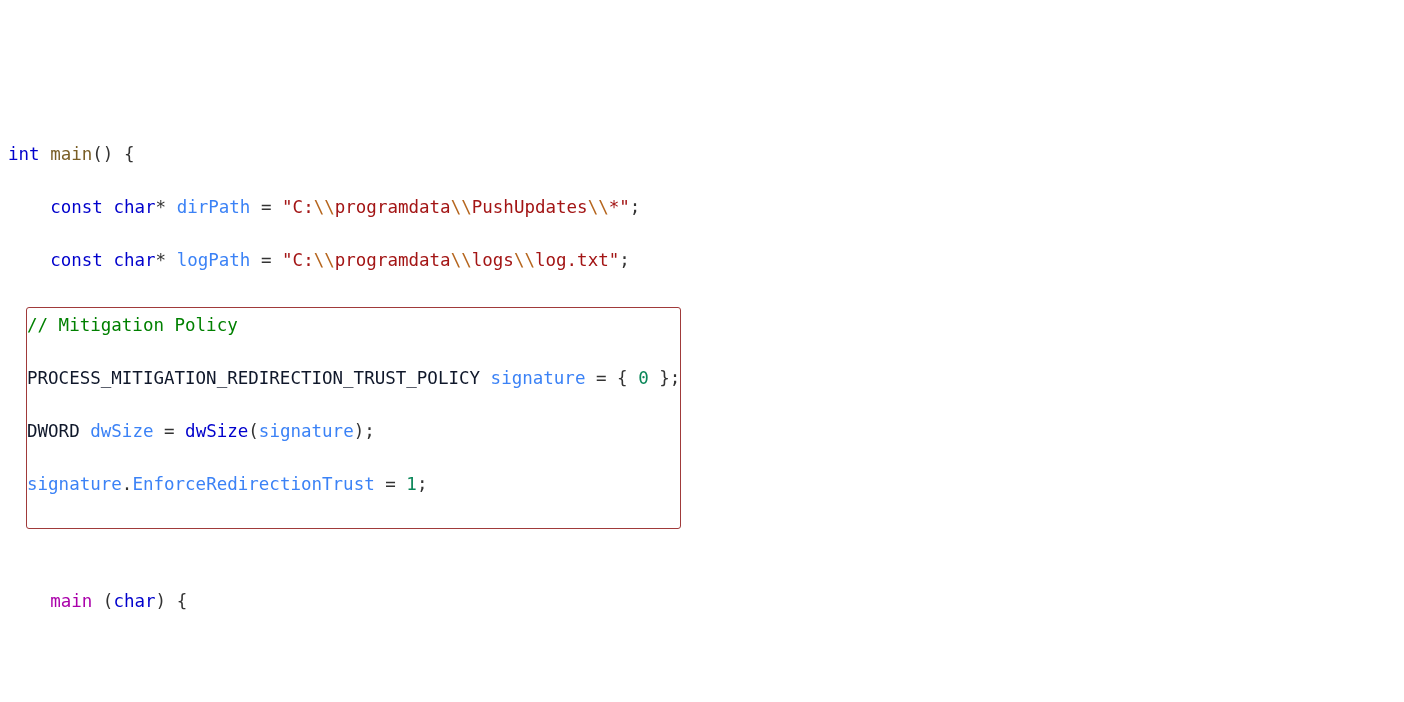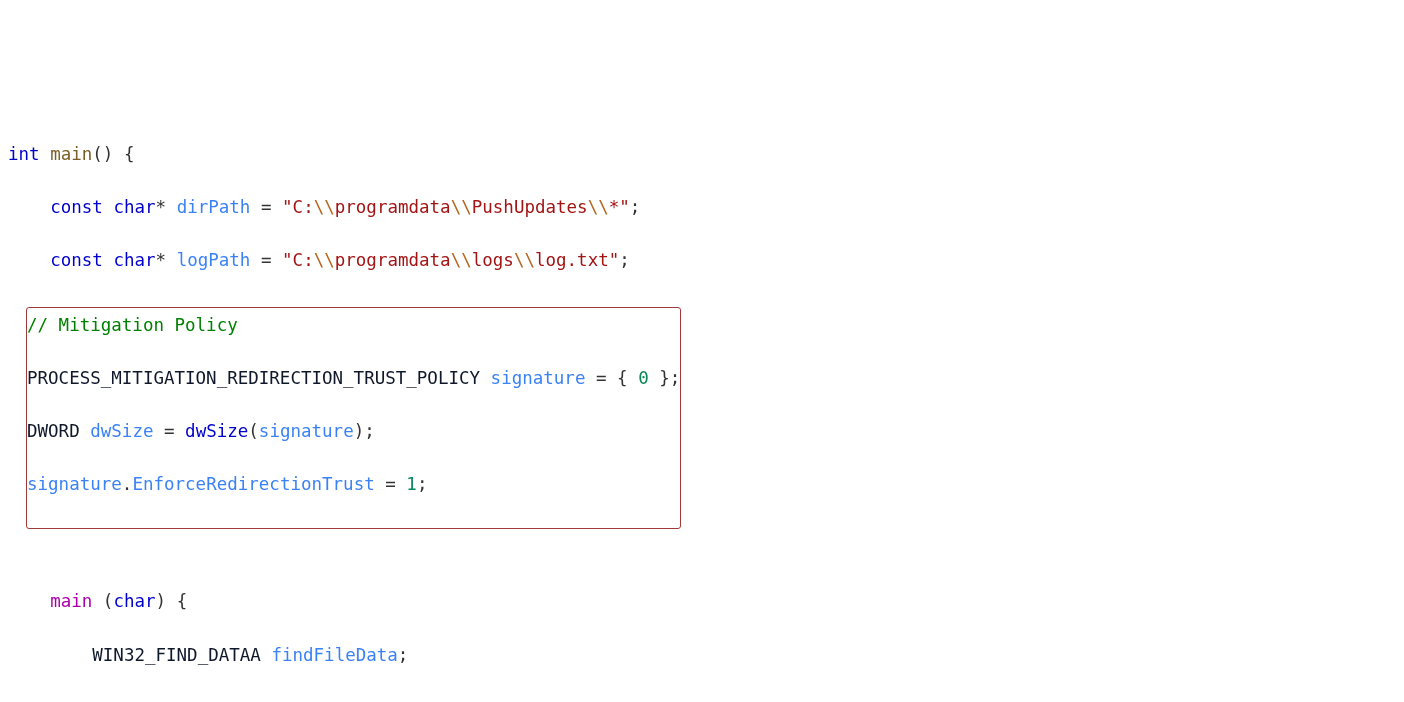--- a/index.html
+++ b/index.html
@@ -60,7 +60,6 @@
 </div>
 <span class="line"> </span>
 <span class="line"><span class="ig">    </span><span class="ctrl">main</span> <span class="op">(</span><span class="kw">char</span><span class="op">)</span> <span class="brace">{</span></span>
-<span class="line"><span class="ig">        </span><span class="type">WIN32_FIND_DATAA</span> <span class="id">findFileData</span><span class="op">;</span></span>
 
 
 

